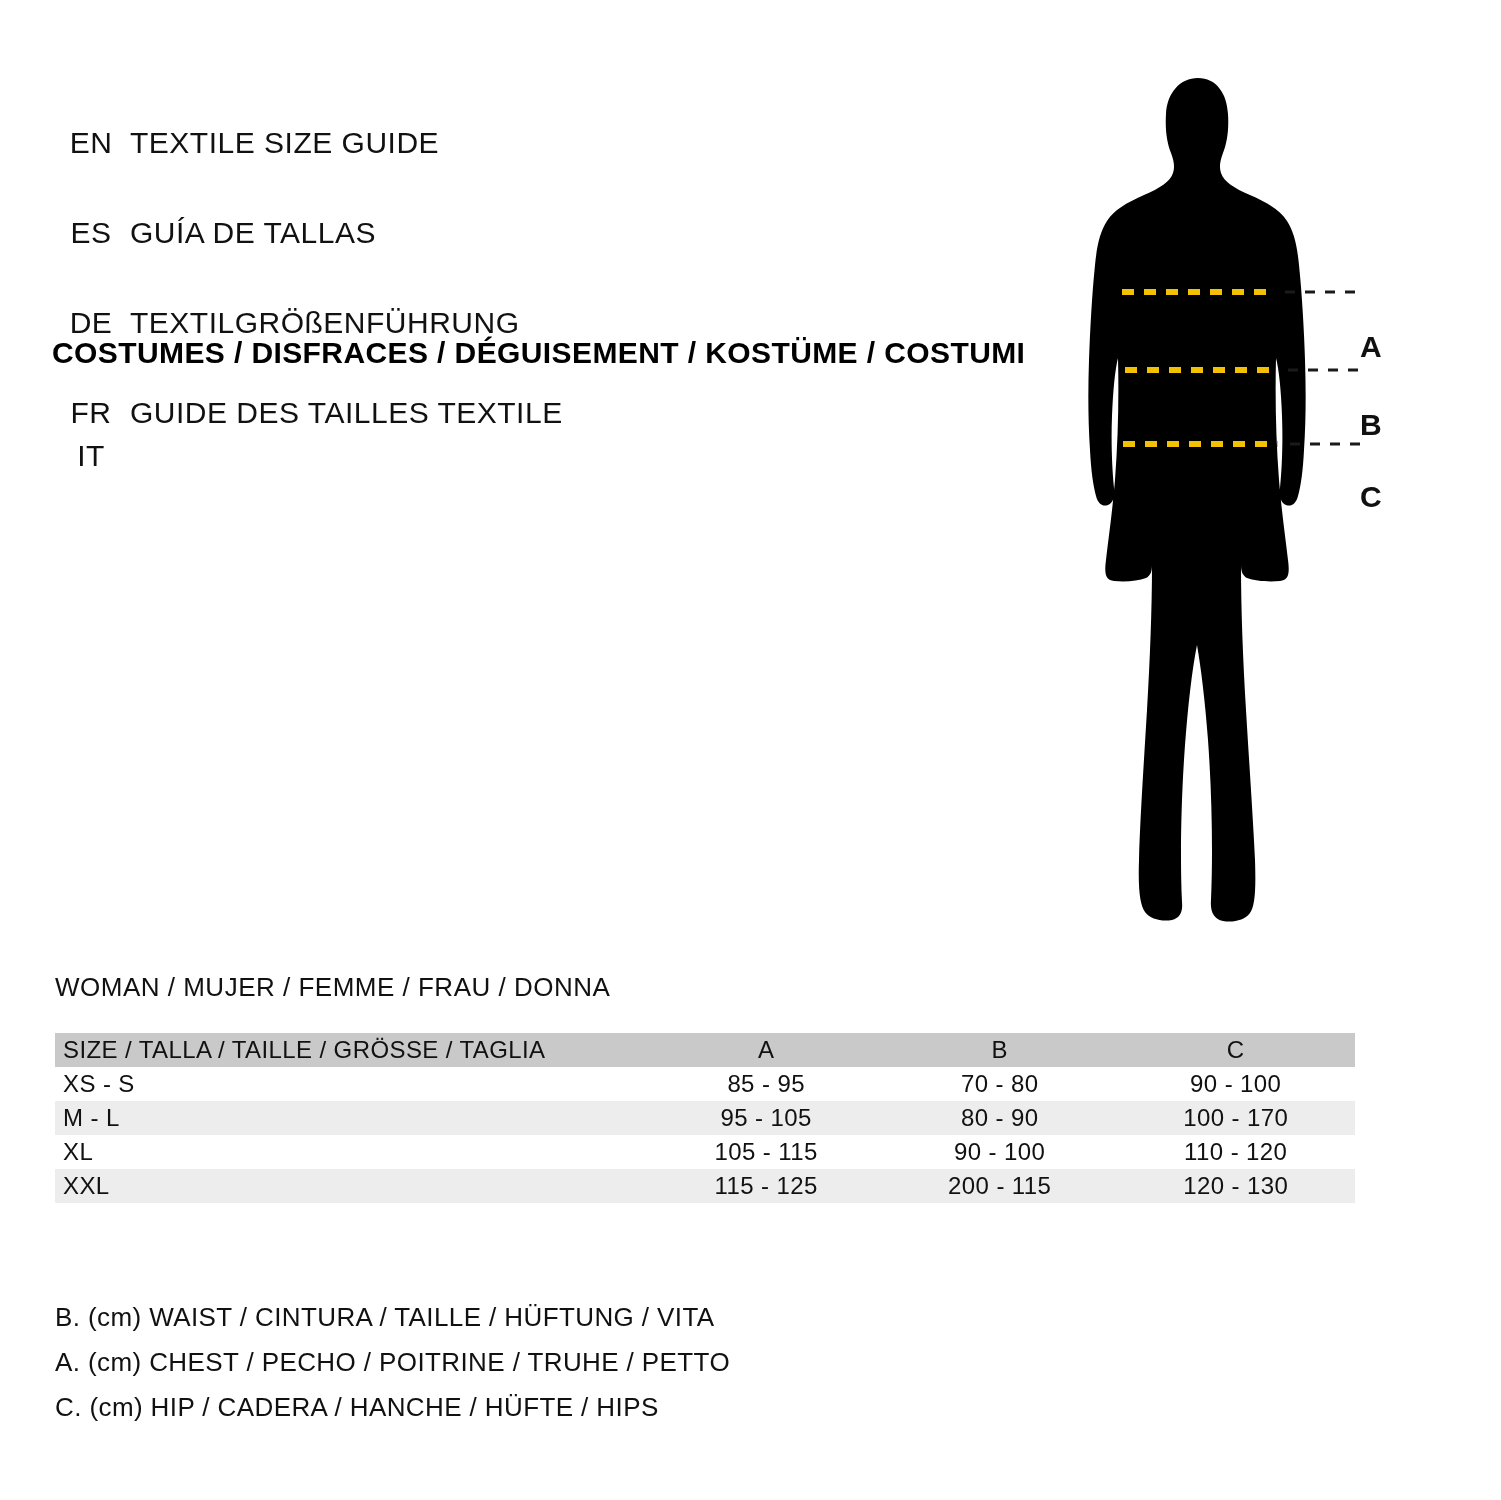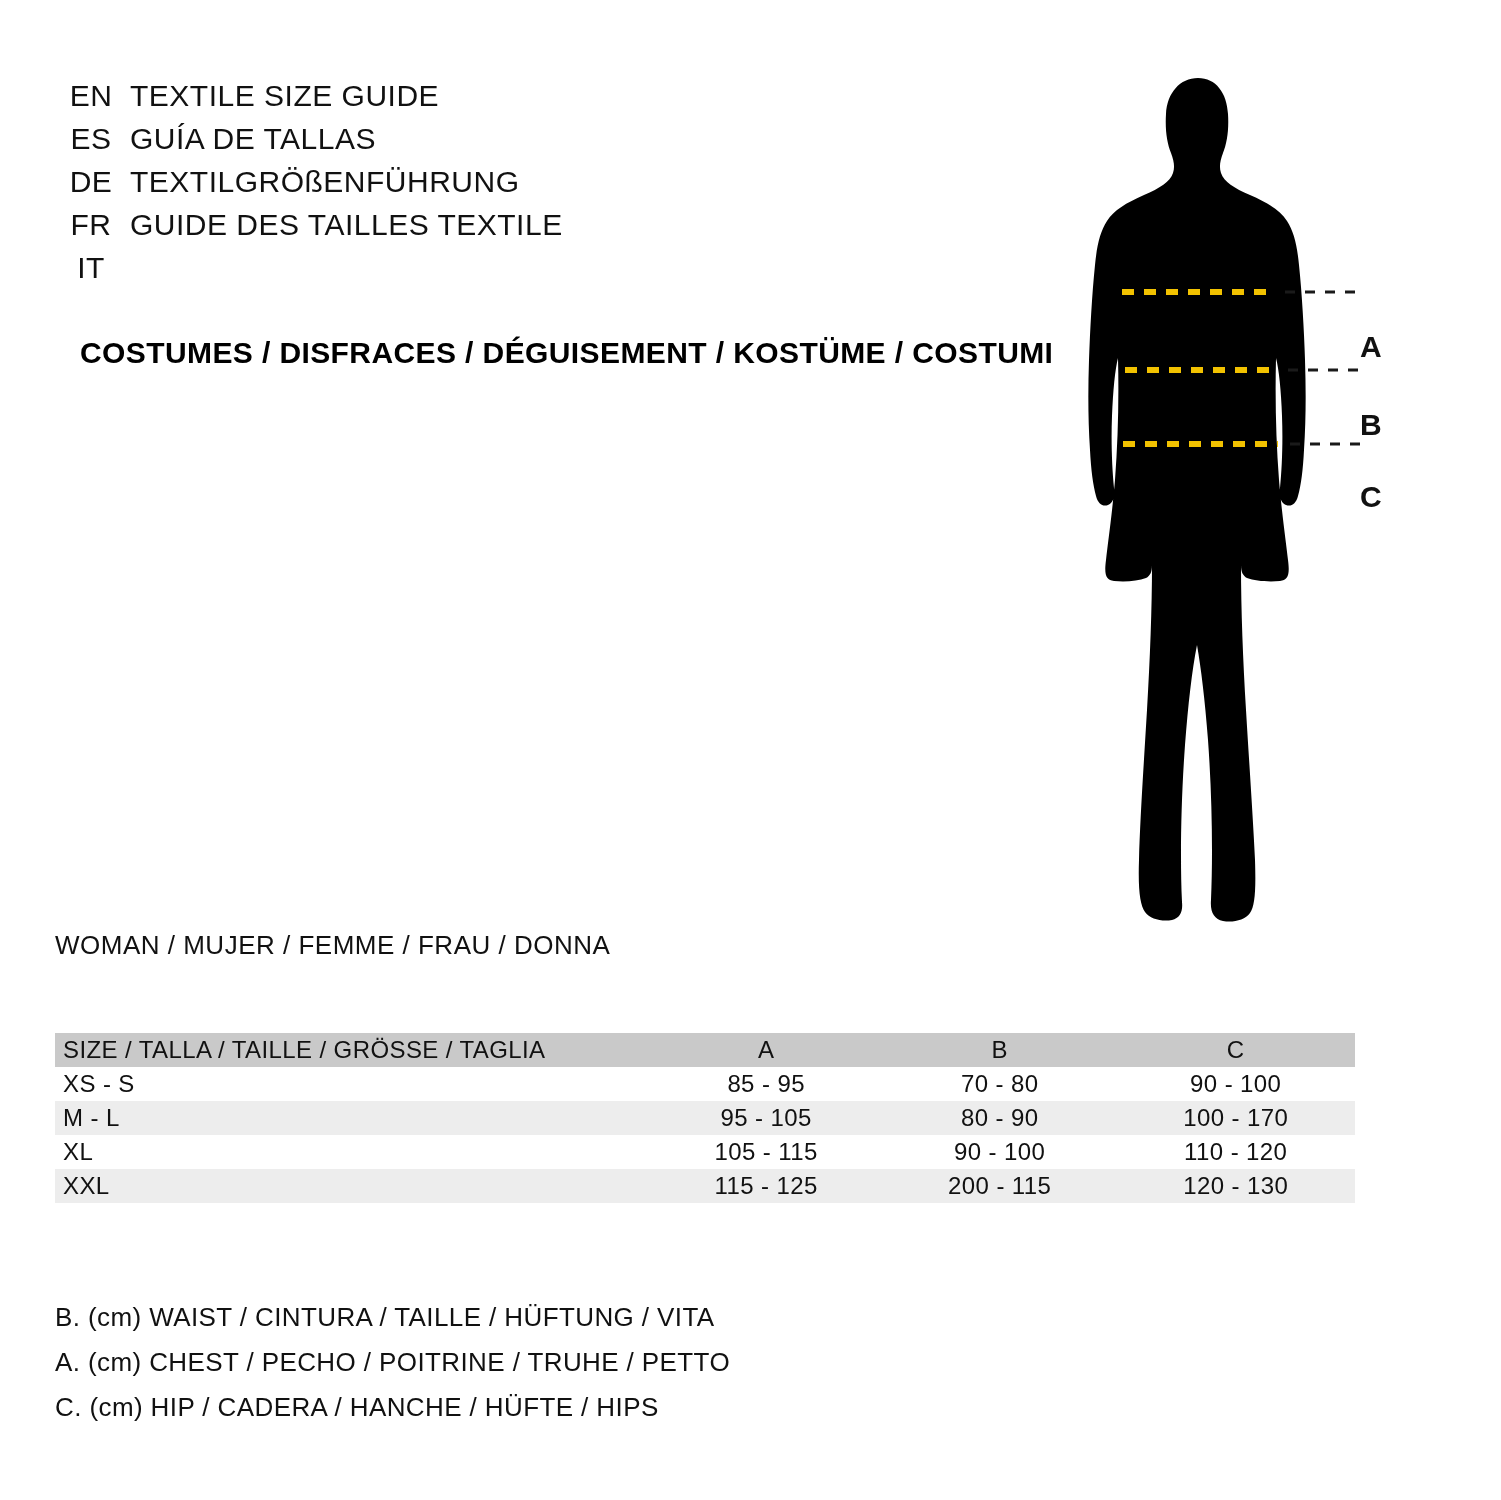--- a/index.html
+++ b/index.html
@@ -37,6 +37,7 @@
   }
   .lang-text {
     white-space: nowrap;
+    margin-top: 47px;
   }
 
   .category-line {

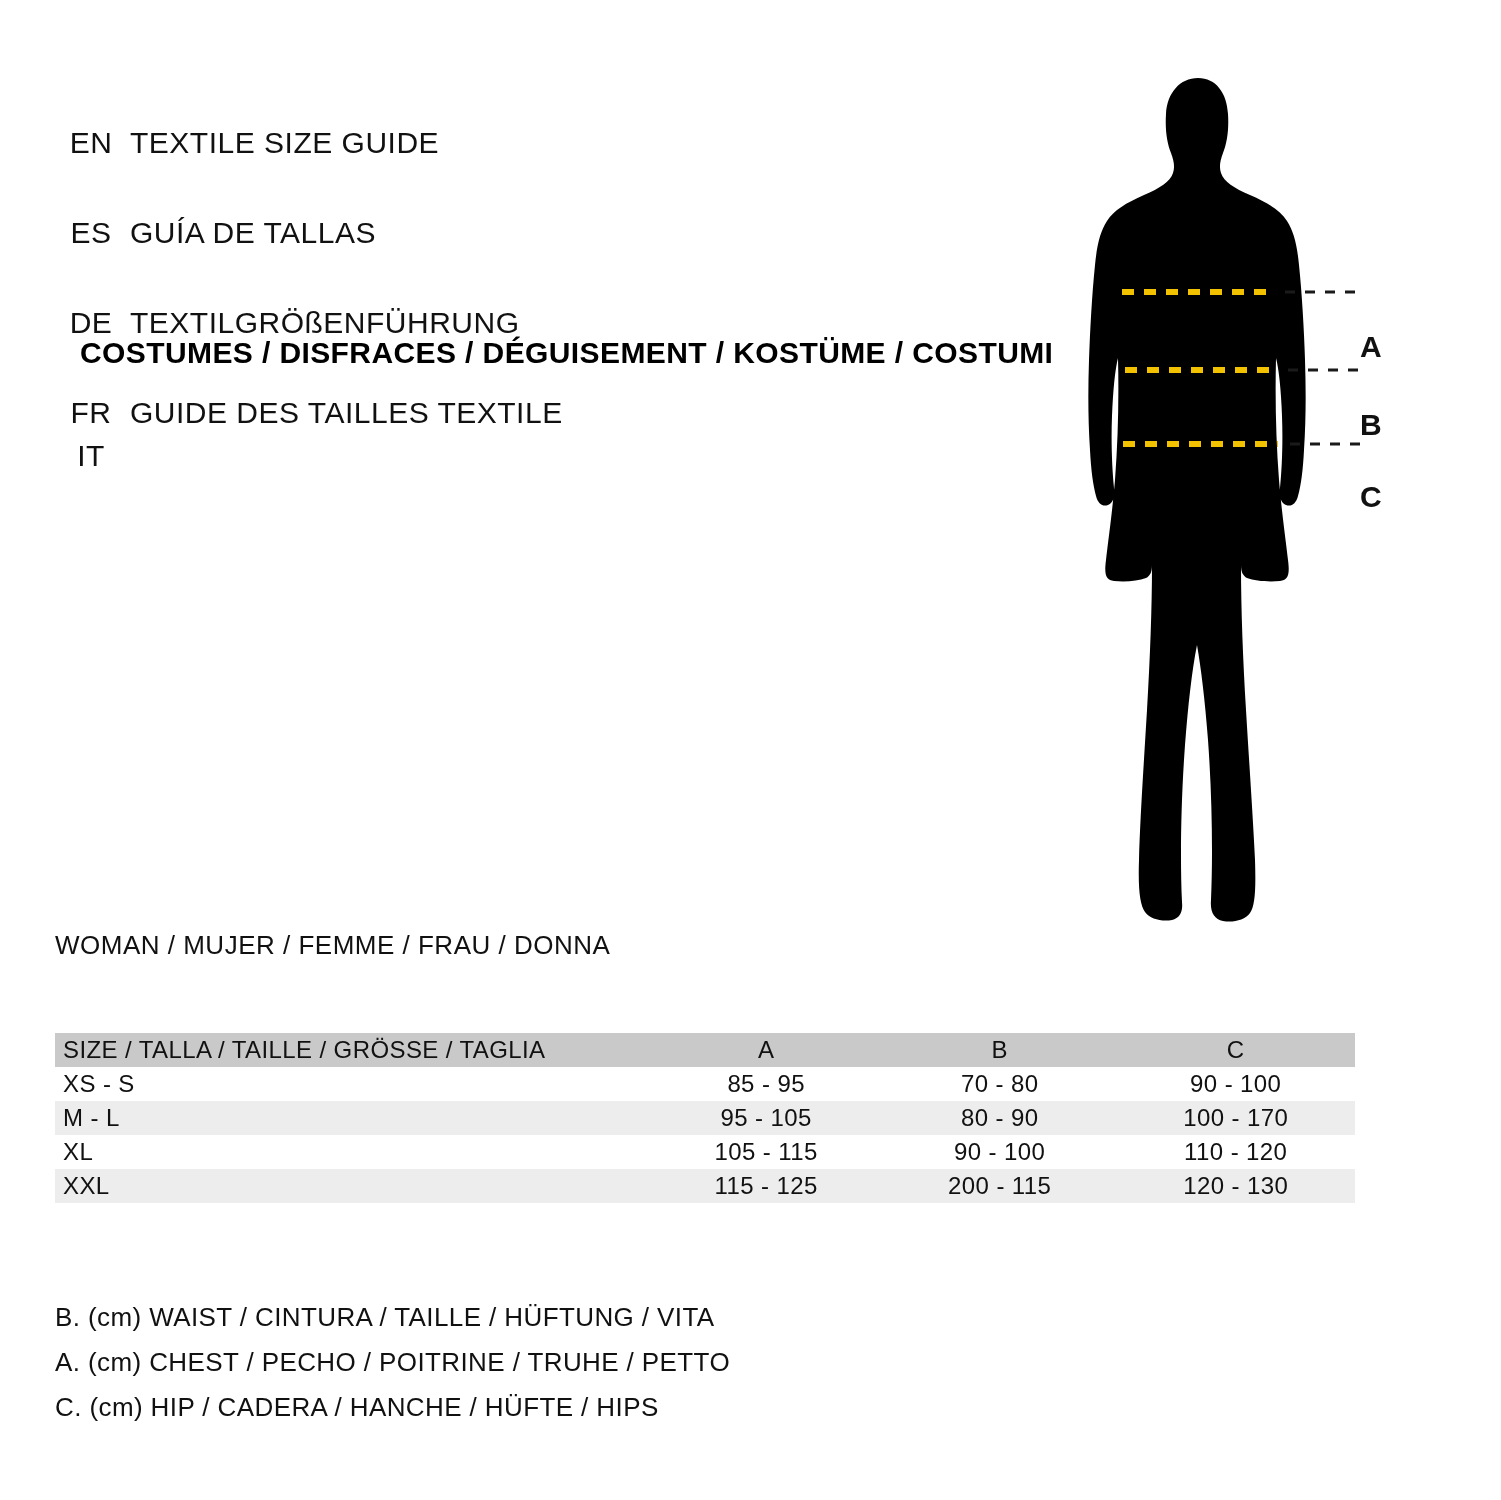--- a/index.html
+++ b/index.html
@@ -49,7 +49,6 @@
     letter-spacing: 0.4px;
     color: #000000;
     white-space: nowrap;
-    margin-left: 28px;
   }
 
   

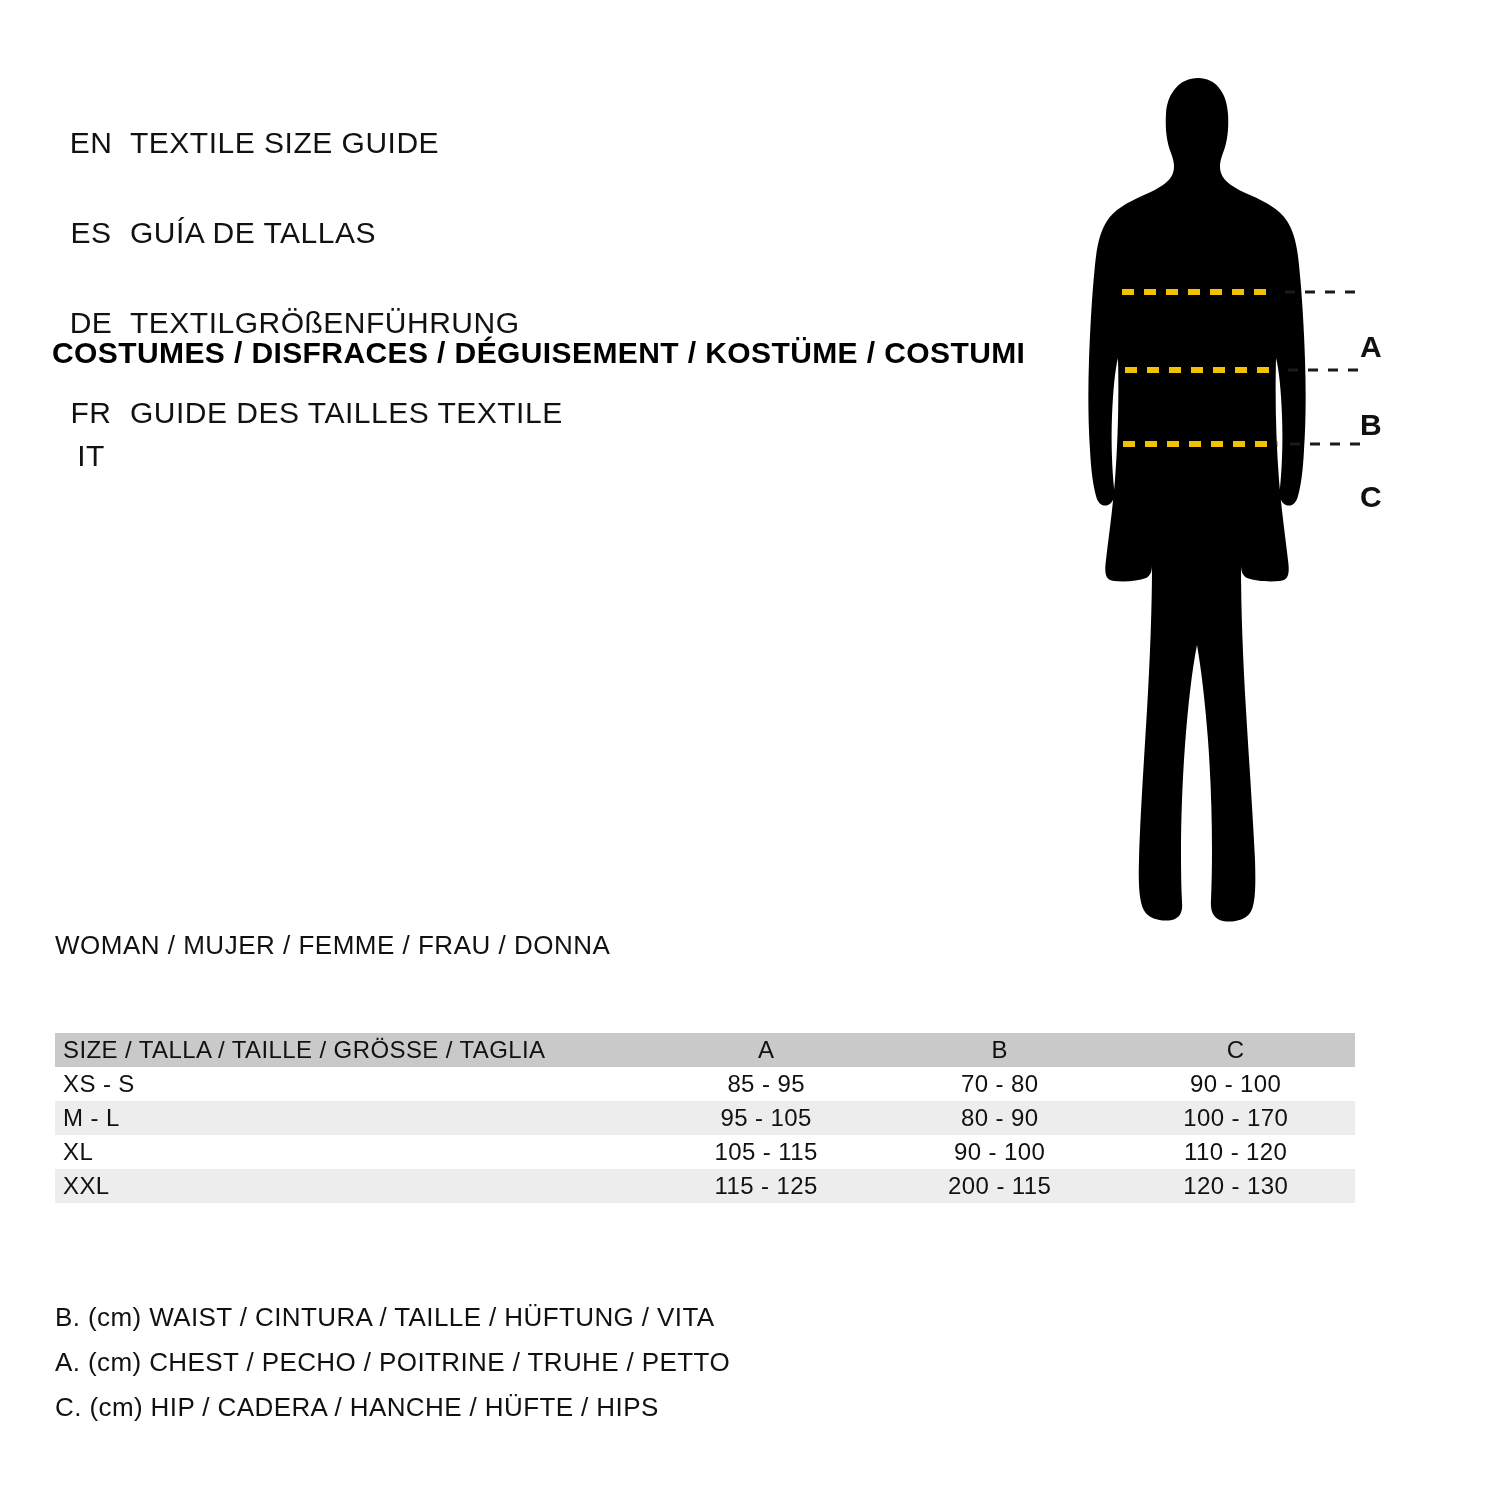--- a/index.html
+++ b/index.html
@@ -78,7 +78,7 @@
   .table-caption {
     position: absolute;
     left: 55px;
-    top: 930px;
+    top: 972px;
     font-size: 26px;
     letter-spacing: 0.5px;
     color: #111111;

